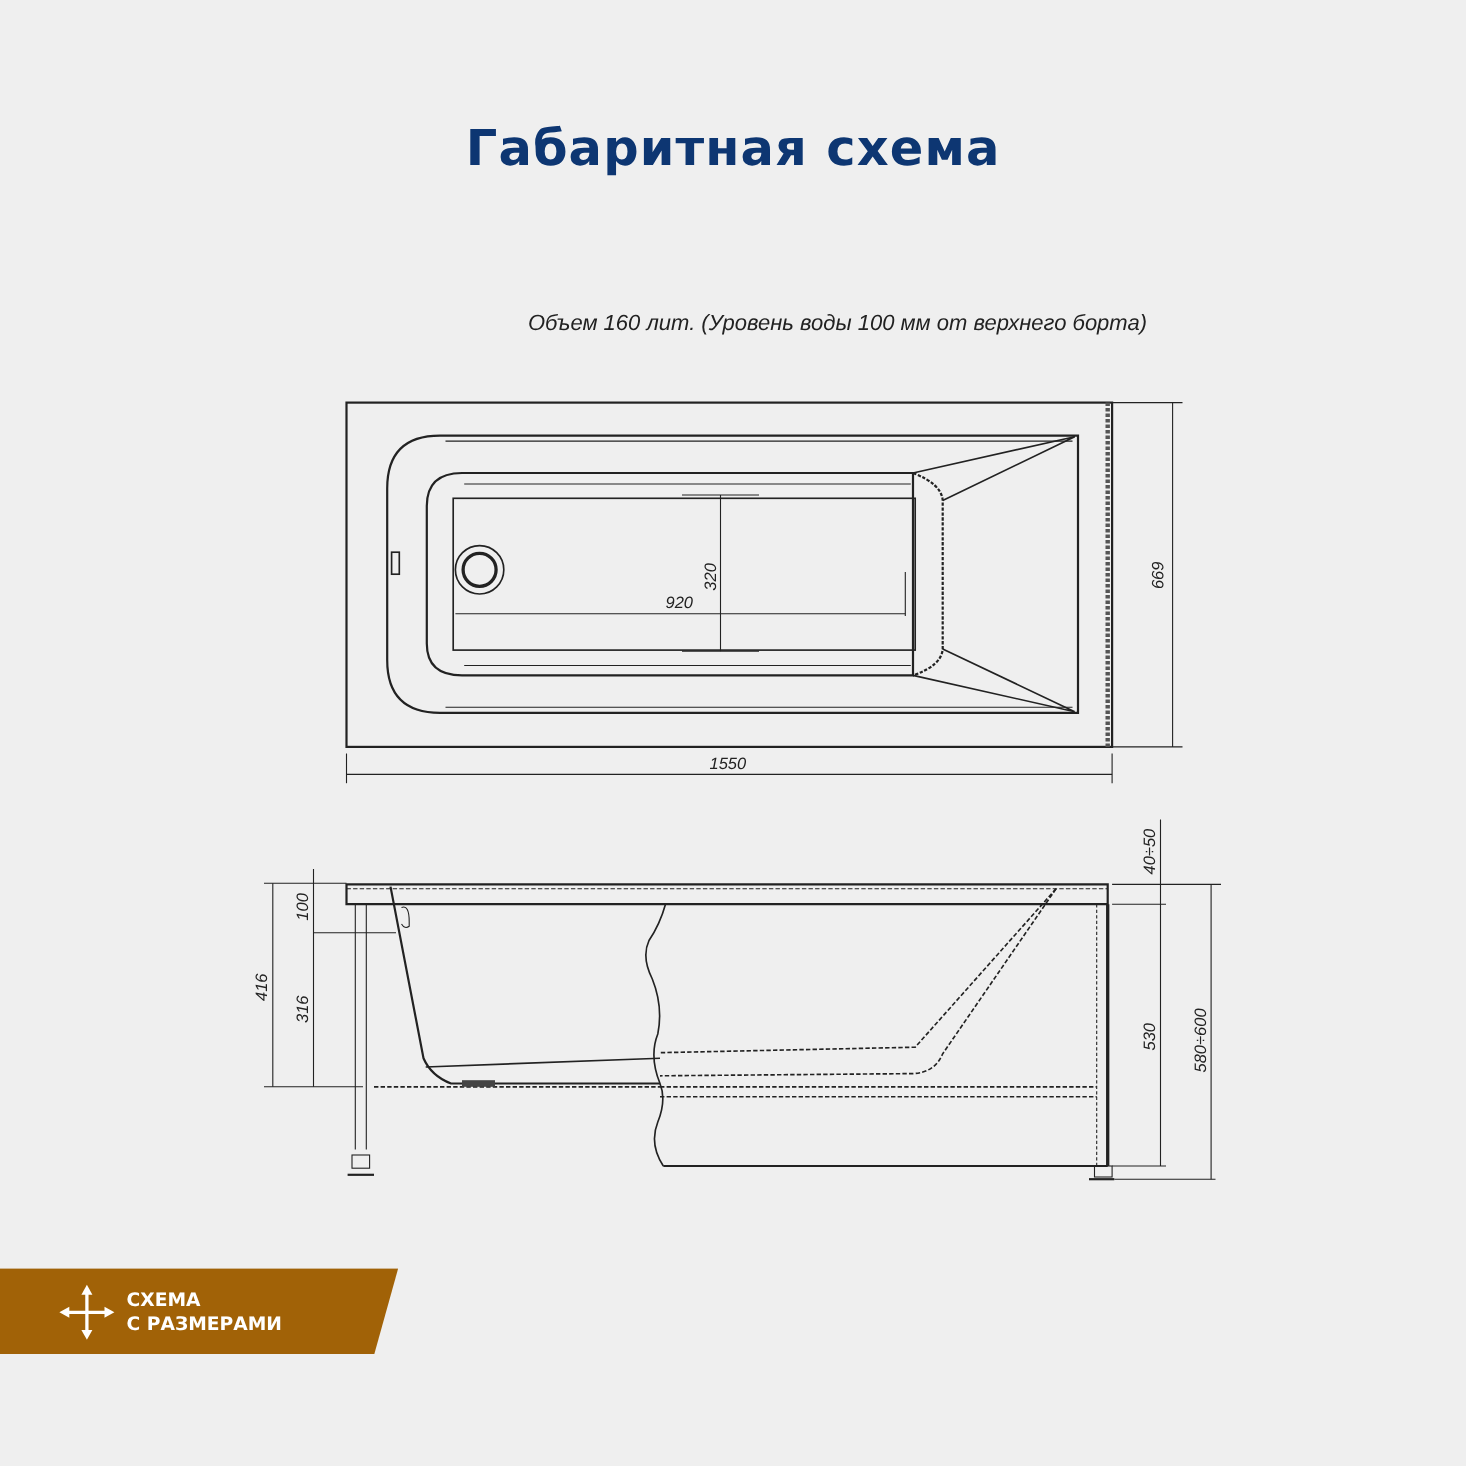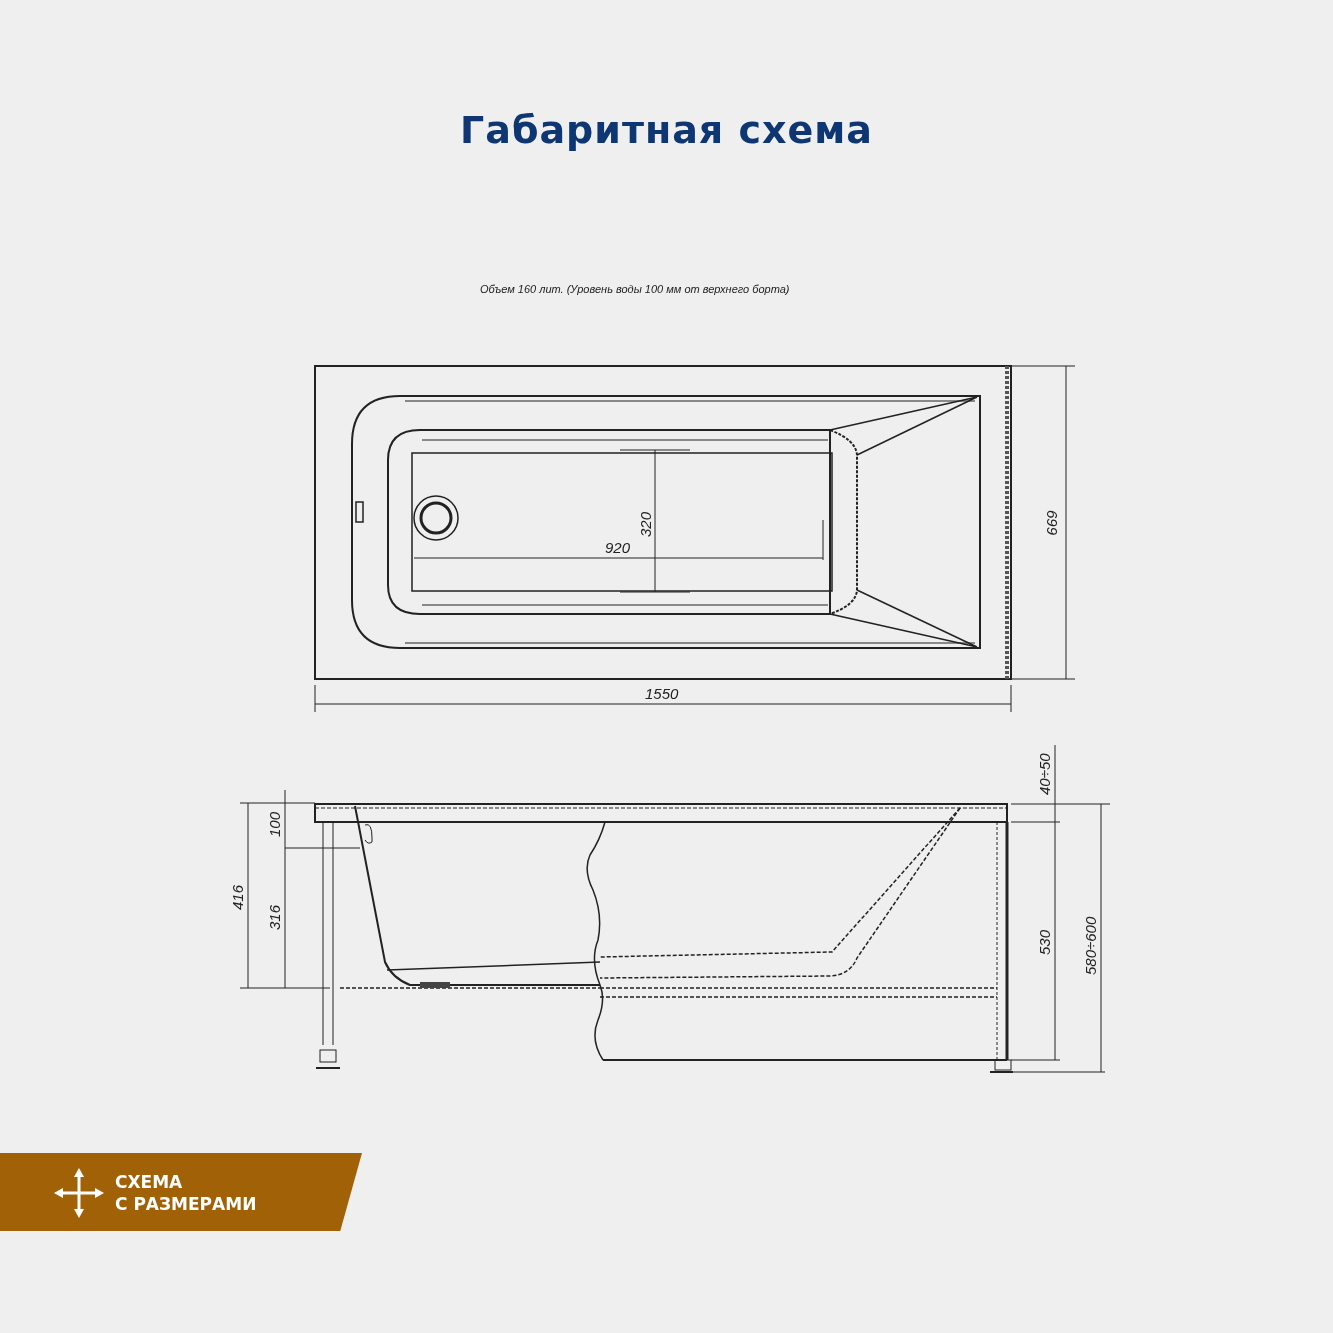--- a/index.html
+++ b/index.html
@@ -6,7 +6,7 @@
   body { width:1333px; height:1333px; background:#efefef; position:relative; overflow:hidden;
          font-family:"Liberation Sans", sans-serif; }
   .title { position:absolute; left:0; width:1333px; top:108px; text-align:center;
-           font-family:"DejaVu Sans", sans-serif; font-weight:bold; font-size:38px; color:#0d3672; letter-spacing:1px; }
+           font-family:"DejaVu Sans", sans-serif; font-weight:bold; font-size:45px; color:#0d3672; letter-spacing:1px; }
   .note { position:absolute; left:480px; top:283px; font-style:italic; font-size:11px; color:#222; }
   svg.drawing { position:absolute; left:0; top:0; }
   .dim { font-family:"Liberation Sans", sans-serif; font-style:italic; font-size:15px; fill:#222; }

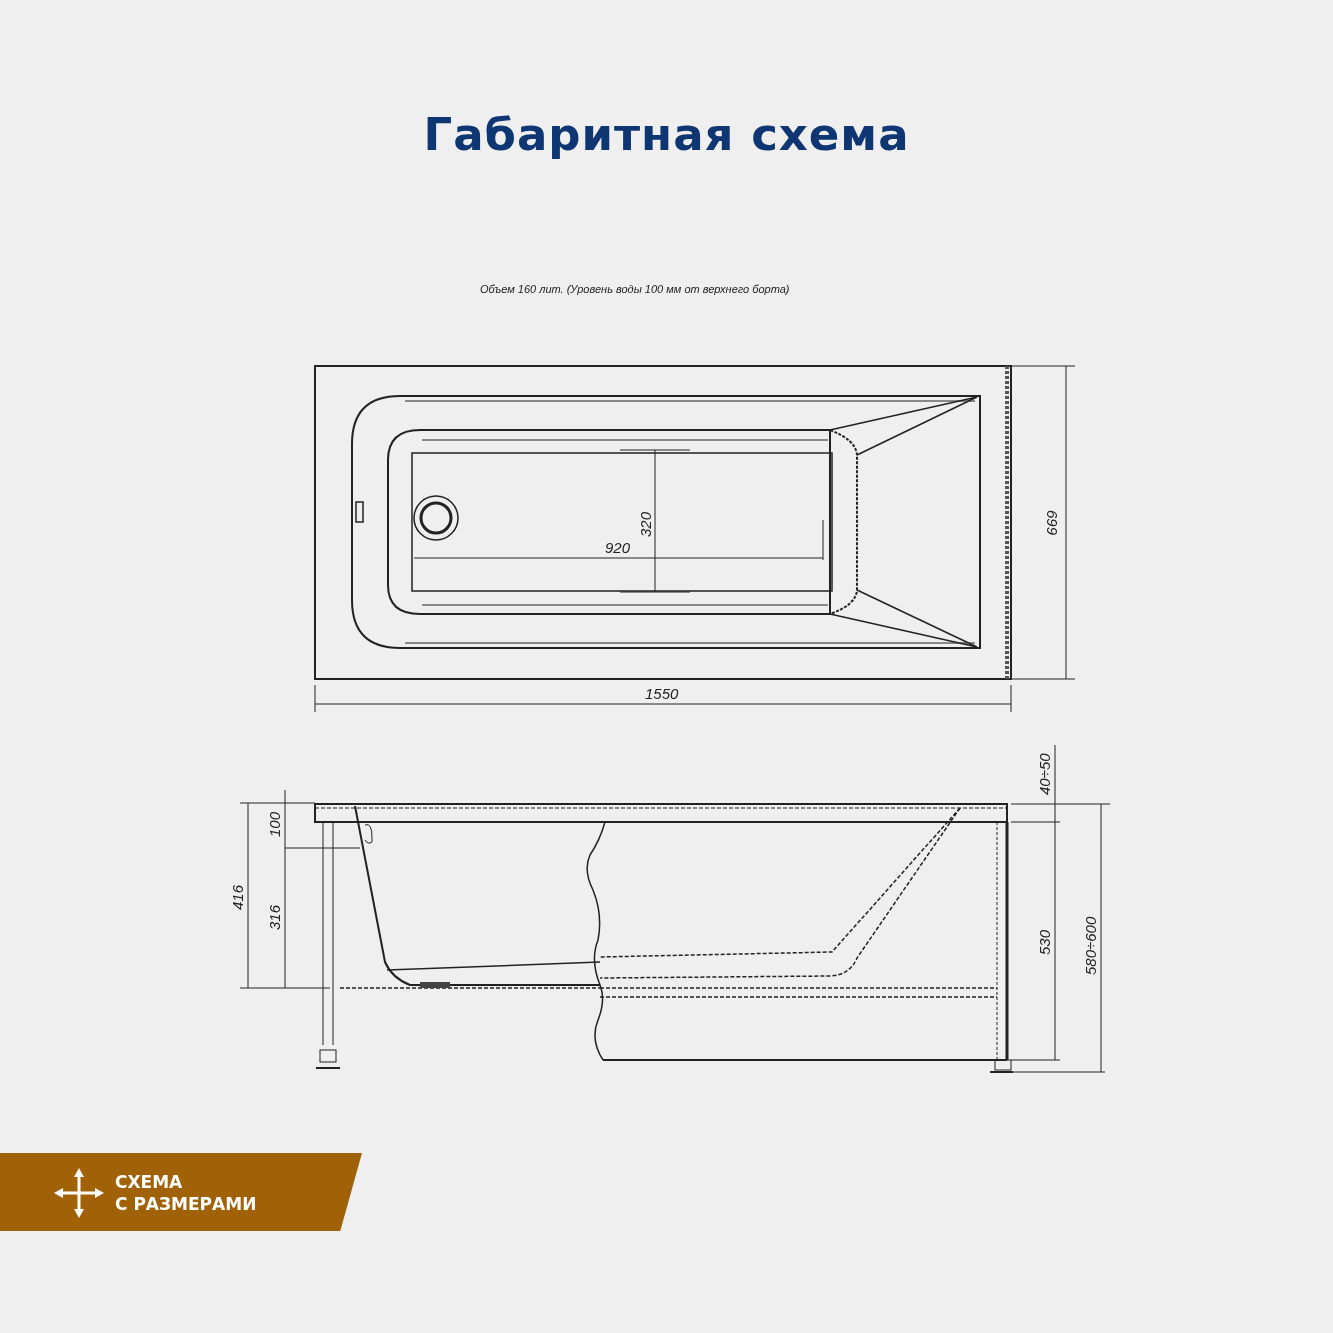--- a/index.html
+++ b/index.html
@@ -7,7 +7,7 @@
          font-family:"Liberation Sans", sans-serif; }
   .title { position:absolute; left:0; width:1333px; top:108px; text-align:center;
            font-family:"DejaVu Sans", sans-serif; font-weight:bold; font-size:45px; color:#0d3672; letter-spacing:1px; }
-  .note { position:absolute; left:480px; top:283px; font-style:italic; font-size:11px; color:#222; }
+  .note { position:absolute; left:480px; top:283px; font-style:italic; font-size:20px; color:#222; }
   svg.drawing { position:absolute; left:0; top:0; }
   .dim { font-family:"Liberation Sans", sans-serif; font-style:italic; font-size:15px; fill:#222; }
   .badge { position:absolute; left:0; top:1153px; width:362px; height:78px; background:#a16207;

